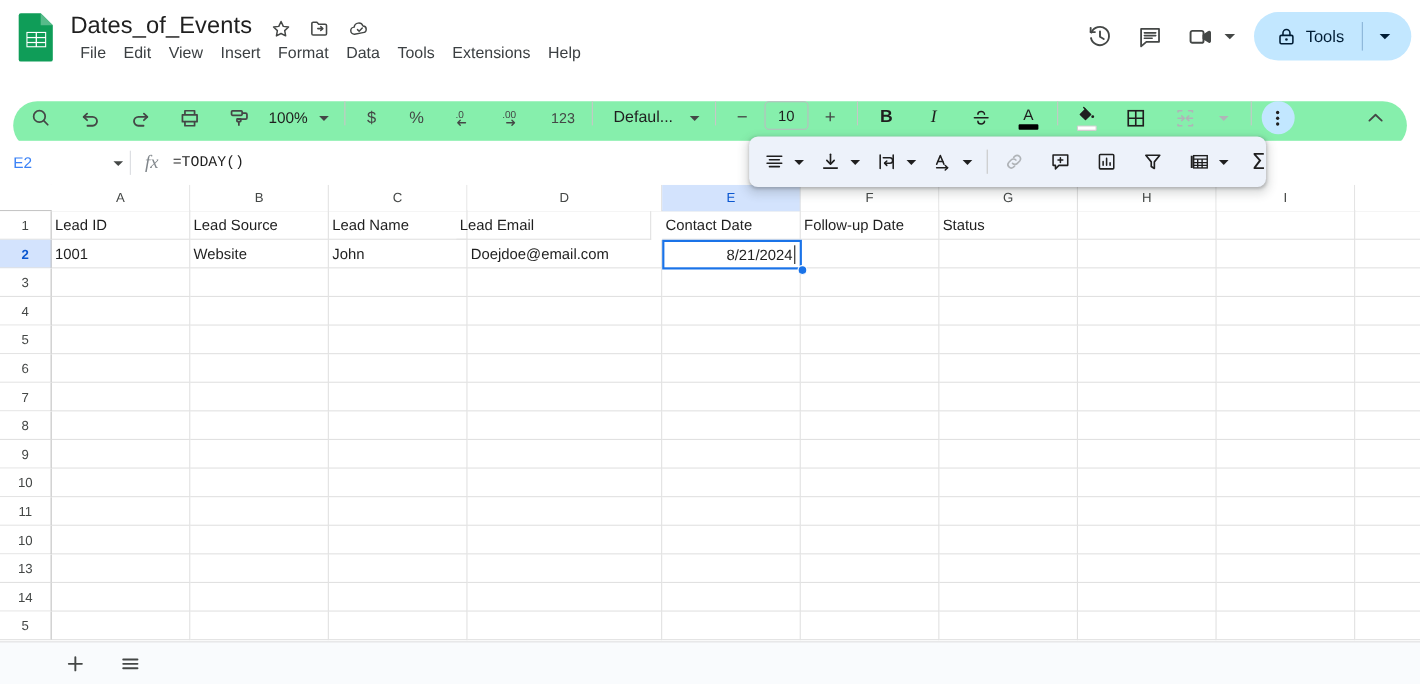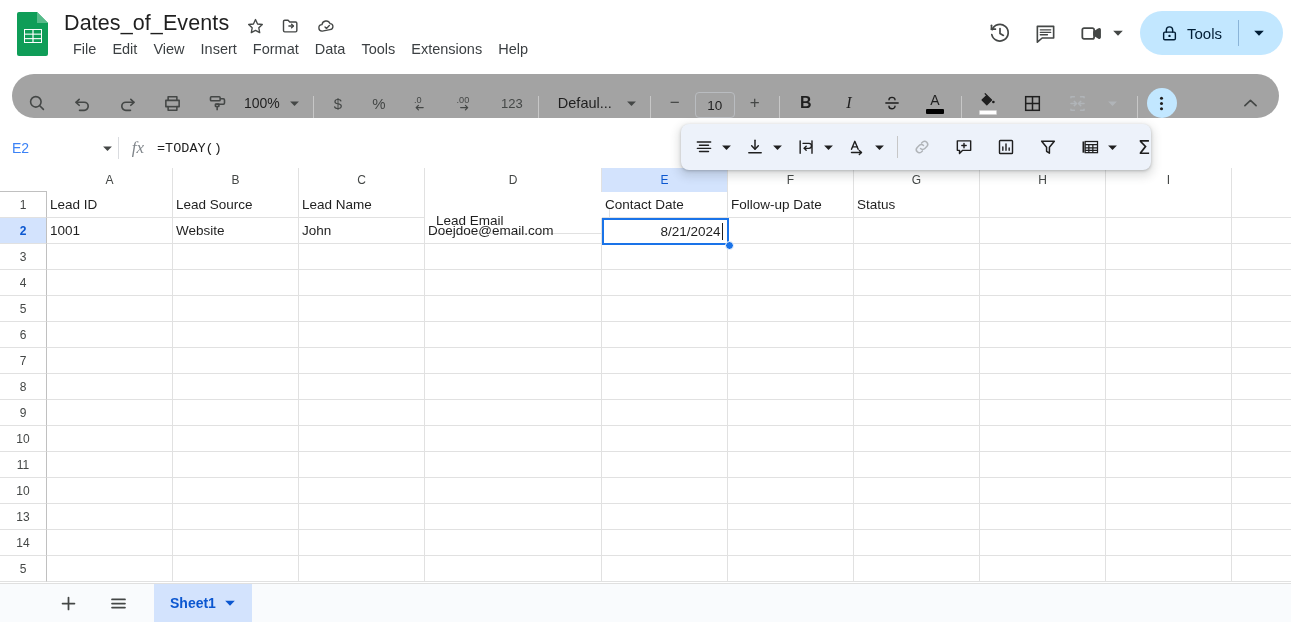--- a/index.html
+++ b/index.html
@@ -68,10 +68,10 @@
 
   
   #toolbar {
-    position: absolute; left: 12px; top: 74px;
+    position: absolute; left: 12px; top: 92px;
     width: 1267px; height: 44px;
-    background: #a3a3a3; border-radius: 22px;
-    display: flex; align-items: flex-end; padding: 0 8px;
+    background: #86efac; border-radius: 22px;
+    display: flex; align-items: flex-start; padding: 0 8px;
   }
   .tb {
     height: 30px; min-width: 30px; border-radius: 4px;

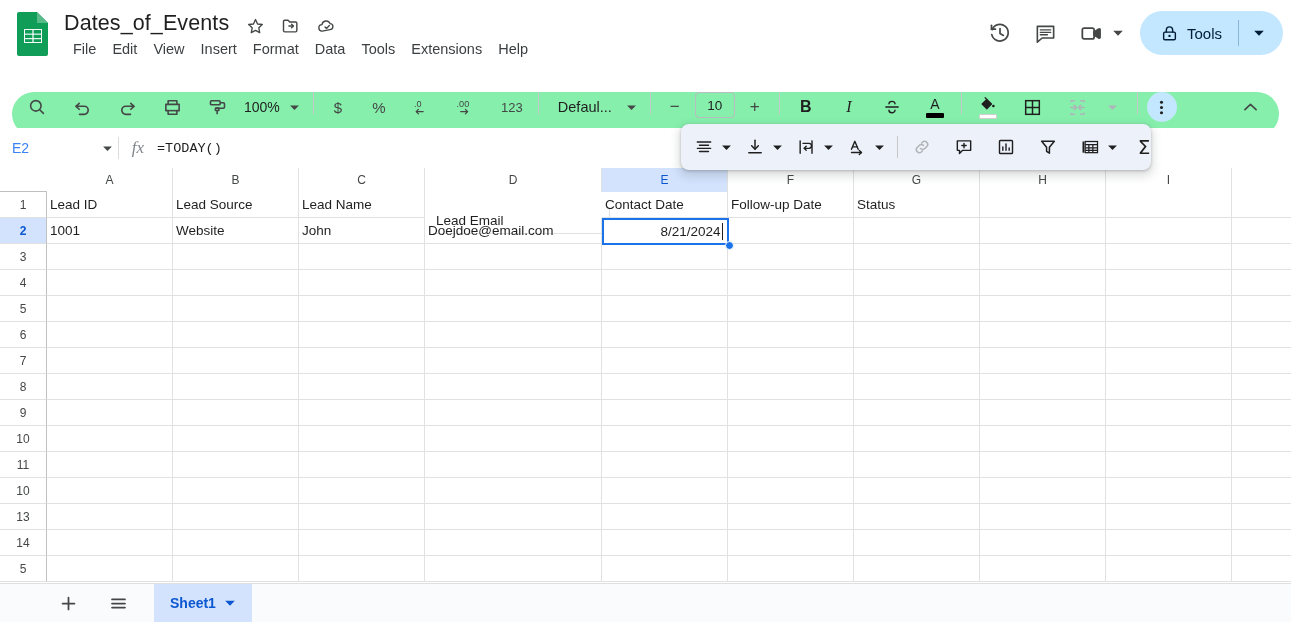--- a/index.html
+++ b/index.html
@@ -669,7 +669,7 @@
         <div class="cell" style="left: 0px; width: 126px; height: 26px;">Lead ID</div>
         <div class="cell" style="left: 126px; width: 126px; height: 26px;">Lead Source</div>
         <div class="cell" style="left: 252px; width: 126px; height: 26px;">Lead Name</div>
-        <div class="cell" style="left: 386px; width: 177px; height: 26px; margin-top: 16px;">Lead Email</div>
+        <div class="cell" style="left: 368px; width: 177px; height: 26px;">Lead Email</div>
         <div class="cell" style="left: 555px; width: 126px; height: 26px;">Contact Date</div>
         <div class="cell" style="left: 681px; width: 126px; height: 26px;">Follow-up Date</div>
         <div class="cell" style="left: 807px; width: 126px; height: 26px;">Status</div>

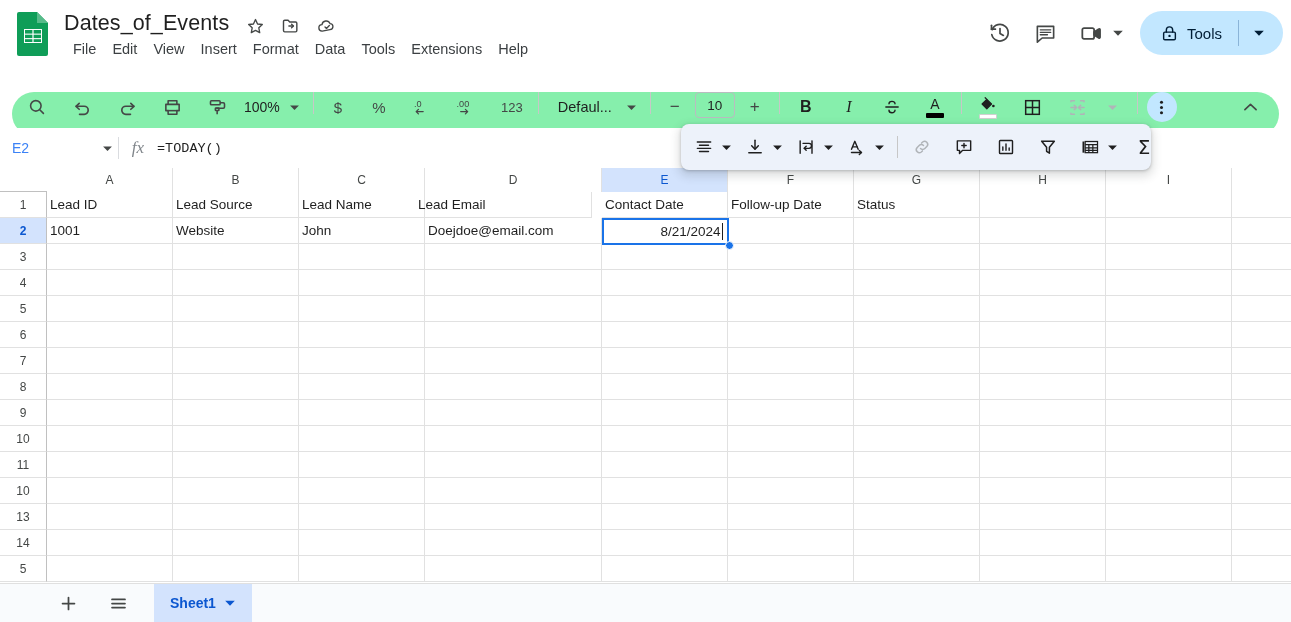--- a/index.html
+++ b/index.html
@@ -867,14 +867,6 @@
     </svg>
   </div>
   <div style="width:18px"></div>
-  <div id="sheet-tab">
-    <span id="sheet-tab-label">Sheet1</span>
-    <span>
-      <svg width="12" height="12" viewBox="0 0 10 10">
-          <path d="M1 3.2L5 7.2L9 3.2z" fill="#0b57d0"></path>
-        </svg>
-    </span>
-  </div>
 </div>
 
 </body></html>

